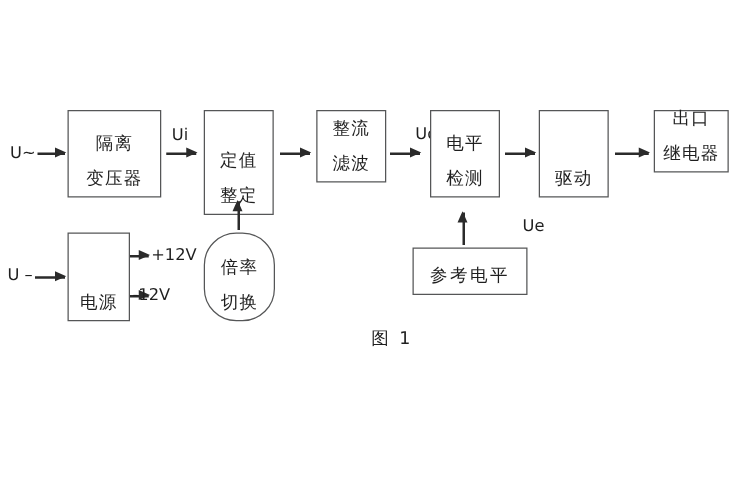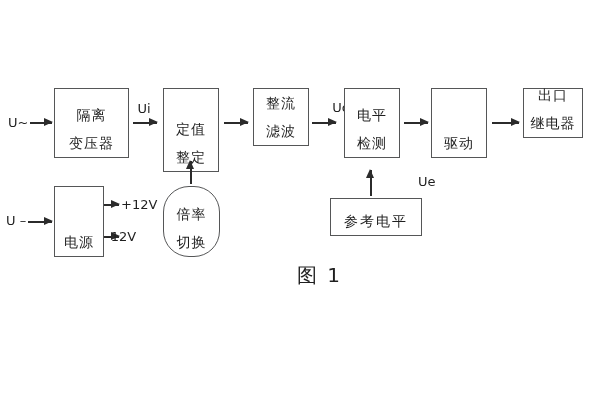--- a/index.html
+++ b/index.html
@@ -66,7 +66,7 @@
   }
   .caption {
     position: absolute;
-    font-size: 20px;
+    font-size: 14px;
     letter-spacing: 2px;
     white-space: nowrap;
   }

